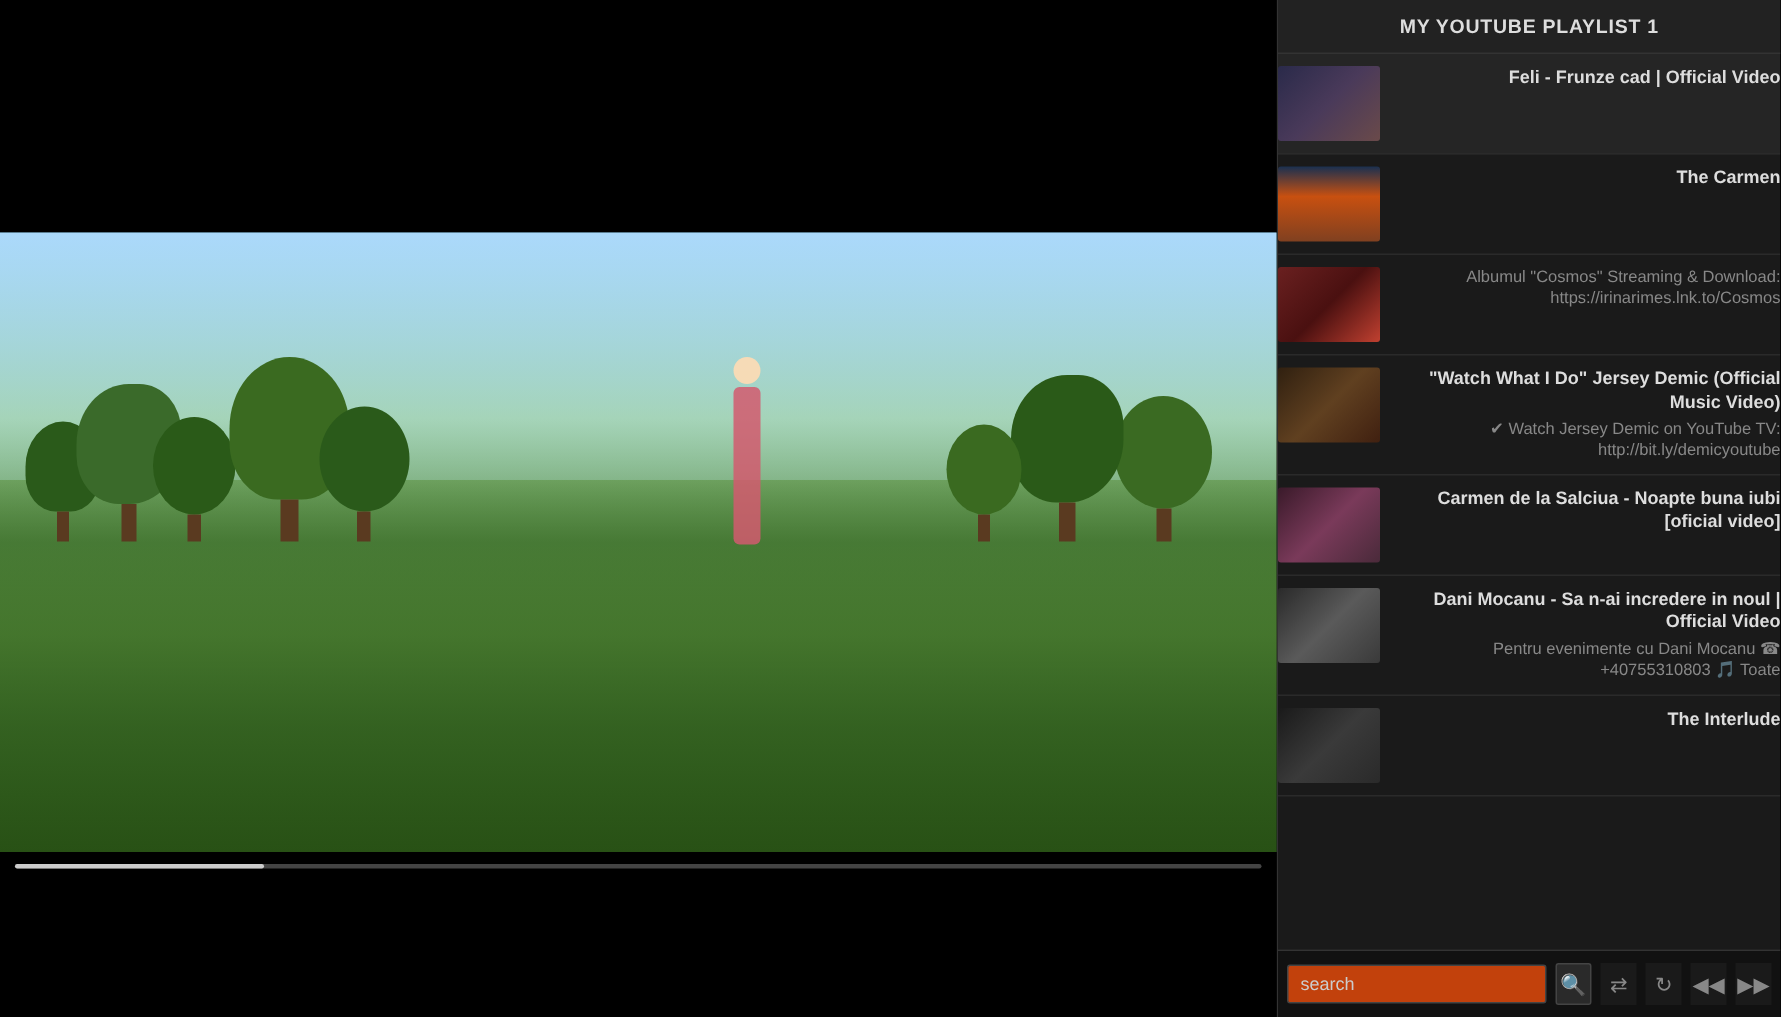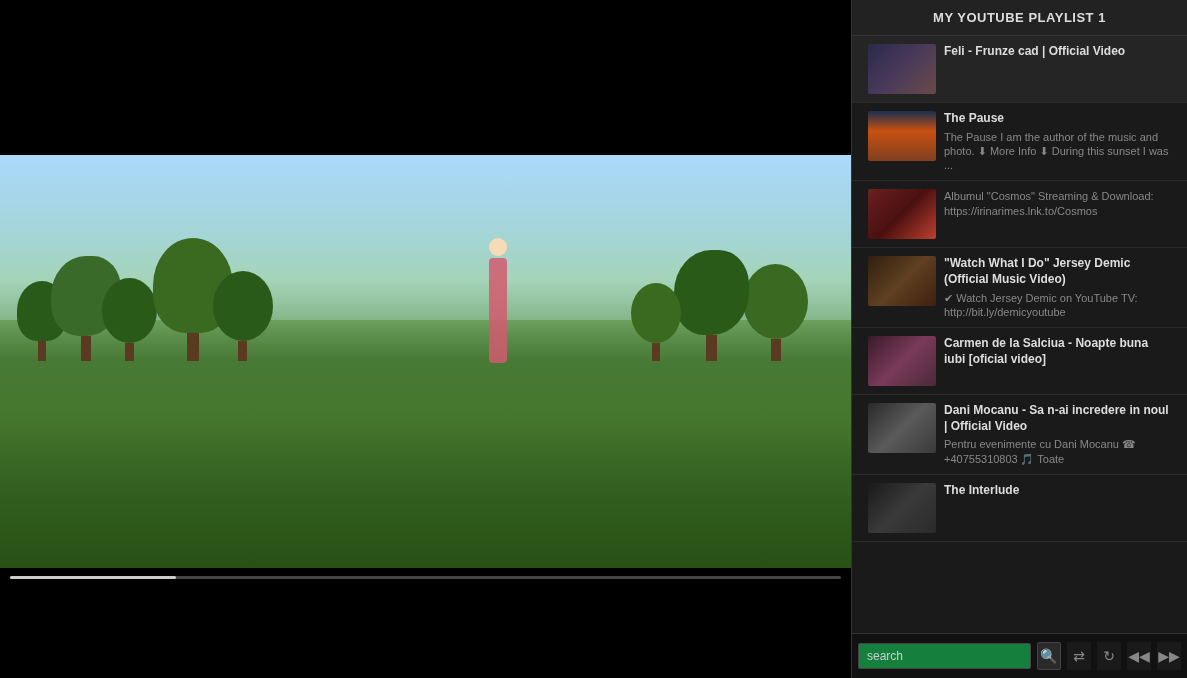--- a/index.html
+++ b/index.html
@@ -162,10 +162,11 @@
     .playlist-item {
       display: flex;
       align-items: flex-start;
-      padding: 8px 16px;
+      padding: 8px 0;
       border-bottom: 1px solid #2a2a2a;
       cursor: pointer;
       transition: background 0.15s;
+      text-align: right;
     }
 
     .playlist-item.active {

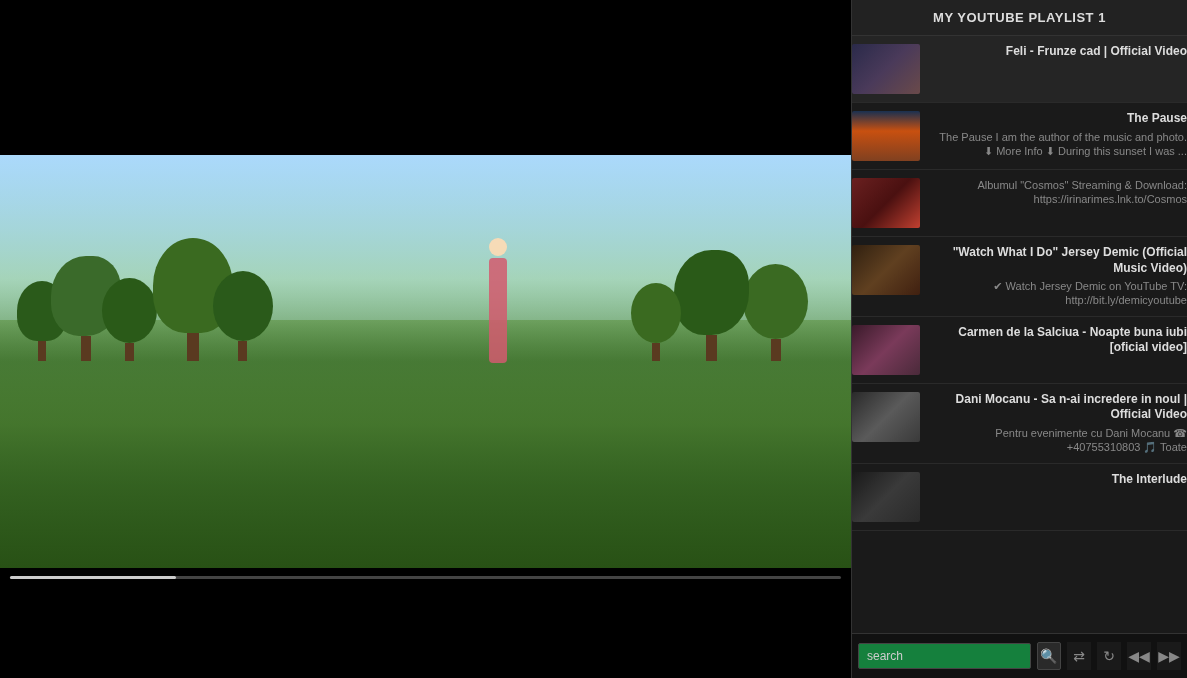--- a/index.html
+++ b/index.html
@@ -393,7 +393,7 @@
         <div class="thumb-inner"></div>
       </div>
       <div class="item-info">
-        <div class="item-title">The Pause</div>
+        <div class="item-title">The Carmen</div>
         <div class="item-desc">The Pause I am the author of the music and photo. ⬇ More Info ⬇ During this sunset I was ...</div>
       </div>
     </div>

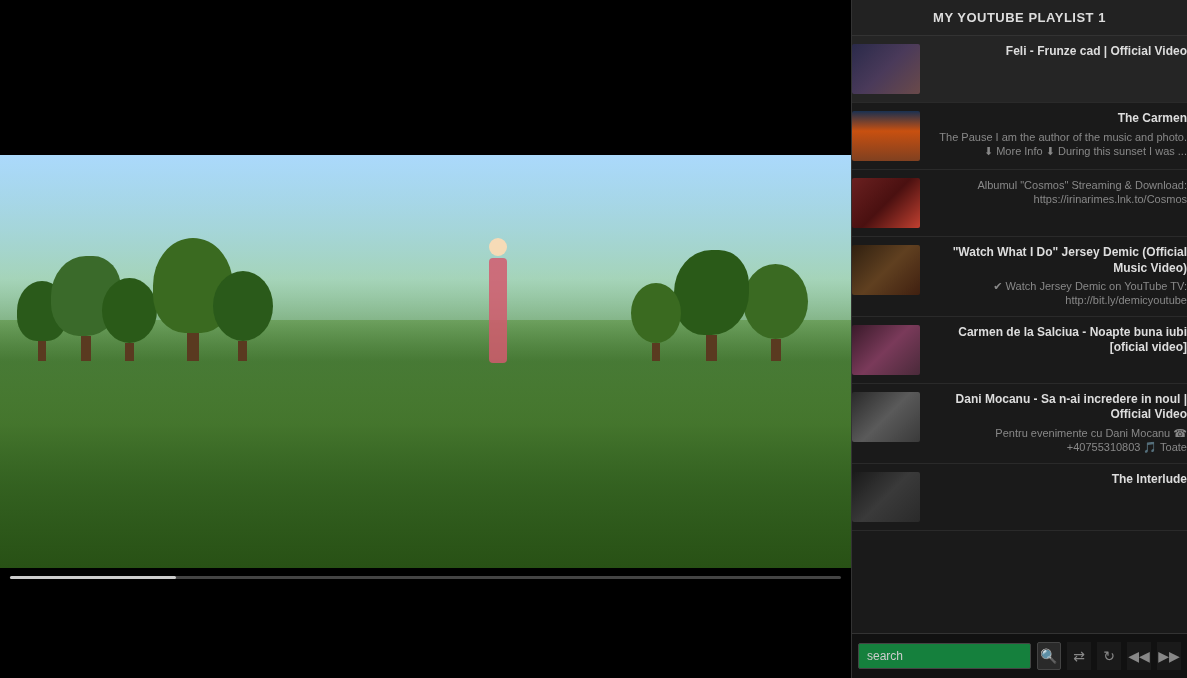--- a/index.html
+++ b/index.html
@@ -394,7 +394,6 @@
       </div>
       <div class="item-info">
         <div class="item-title">The Carmen</div>
-        <div class="item-desc">The Pause I am the author of the music and photo. ⬇ More Info ⬇ During this sunset I was ...</div>
       </div>
     </div>
       <div class="playlist-item">

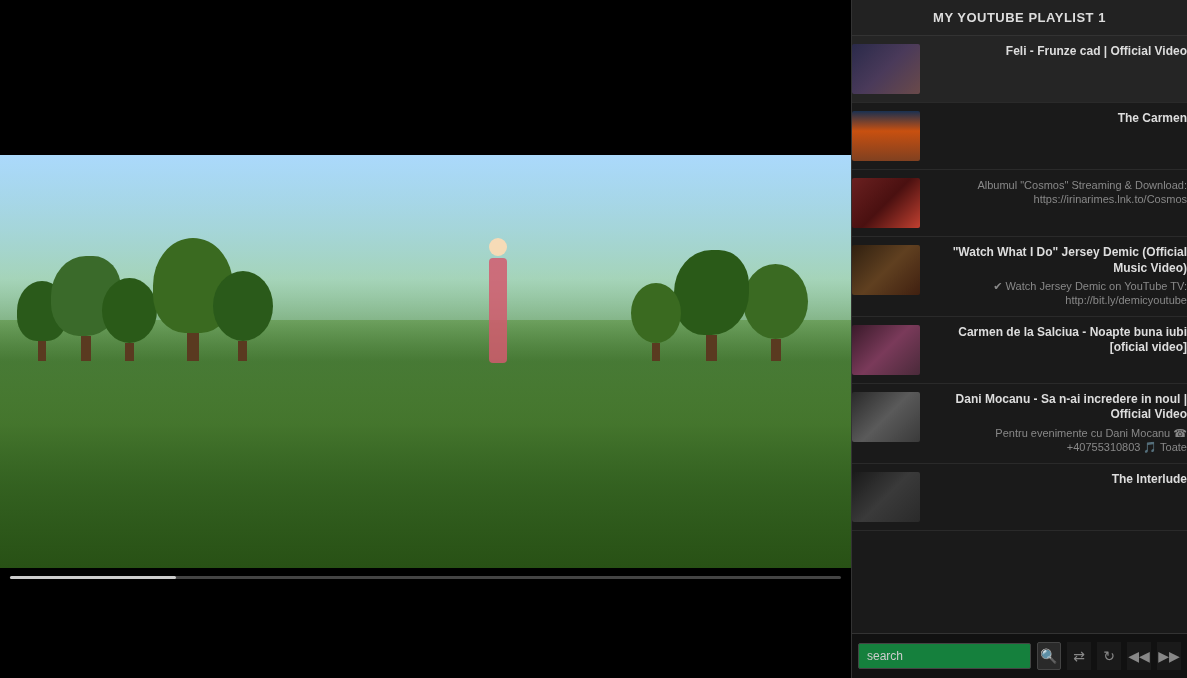--- a/index.html
+++ b/index.html
@@ -255,7 +255,7 @@
 
     #search-input {
       flex: 1;
-      background: #15803d;
+      background: #c2410c;
       border: 1px solid #444;
       color: #ccc;
       padding: 5px 8px;

